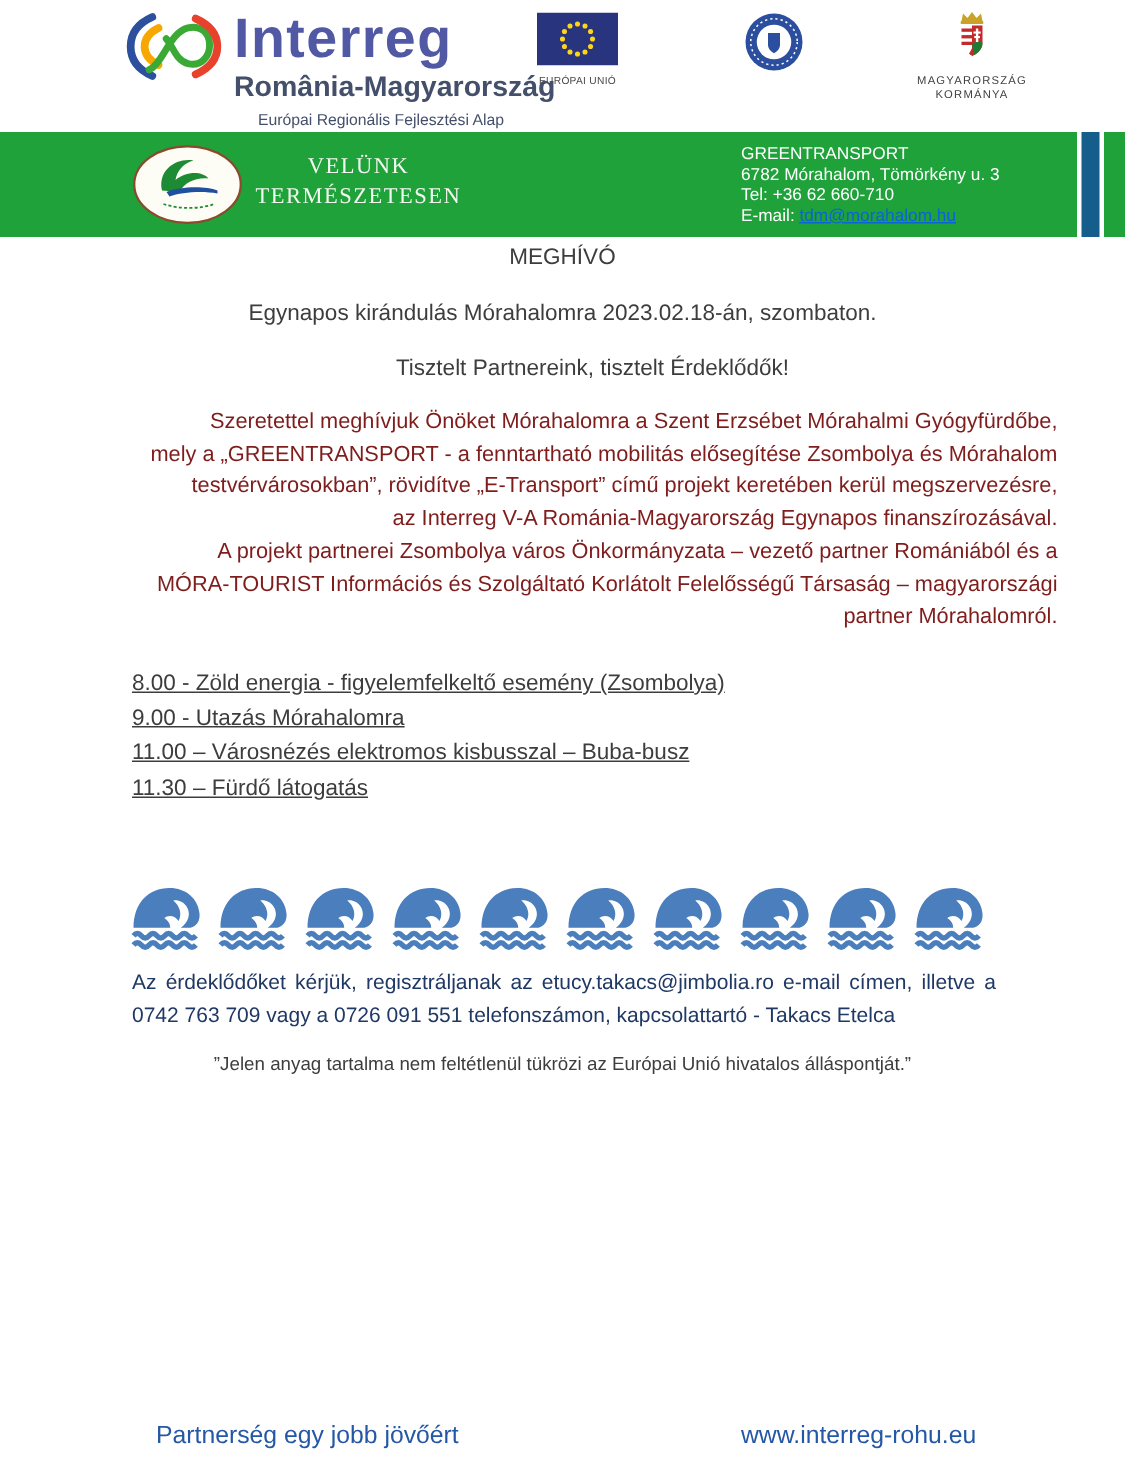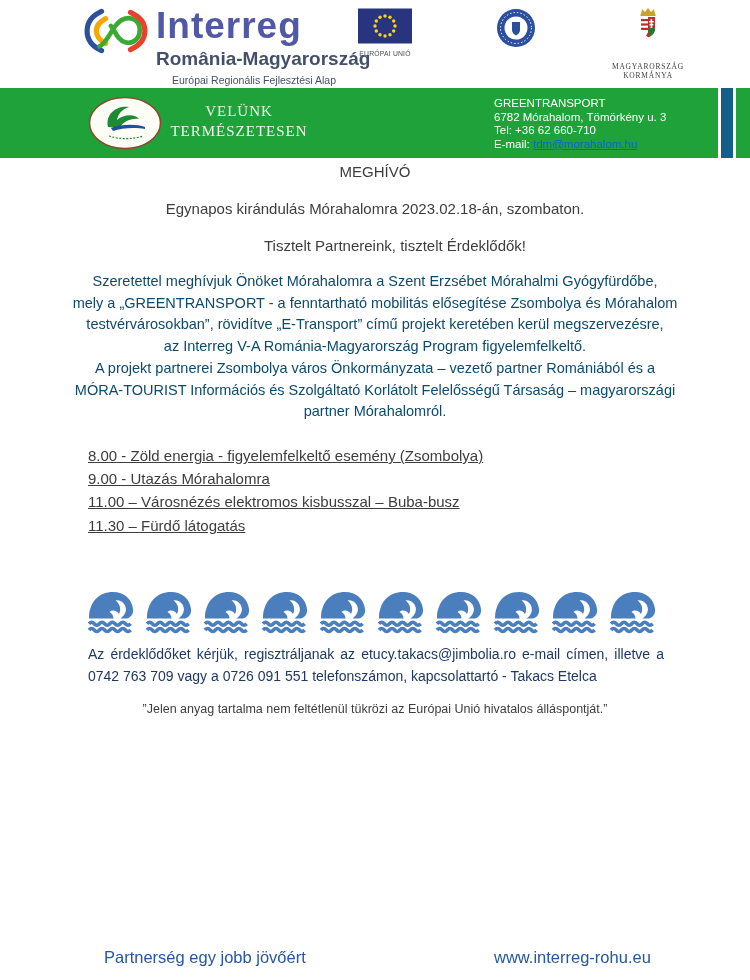--- a/index.html
+++ b/index.html
@@ -19,8 +19,8 @@
 
   .ro-seal{position:absolute;left:496px;top:8px;}
   .hu-gov{position:absolute;left:600px;top:6px;width:96px;text-align:center;}
-  .hu-gov-caption{font-family:Liberation Serif, serif;font-size:7.5px;
-                  color:#3f3f3f;letter-spacing:0.8px;line-height:9px;margin-top:16px;}
+  .hu-gov-caption{font-family:Liberation Sans, sans-serif;font-size:7.5px;
+                  color:#3f3f3f;letter-spacing:0.8px;line-height:9px;margin-top:2px;}
 
   
   .banner{position:absolute;left:0;top:88px;width:750px;height:80px;}

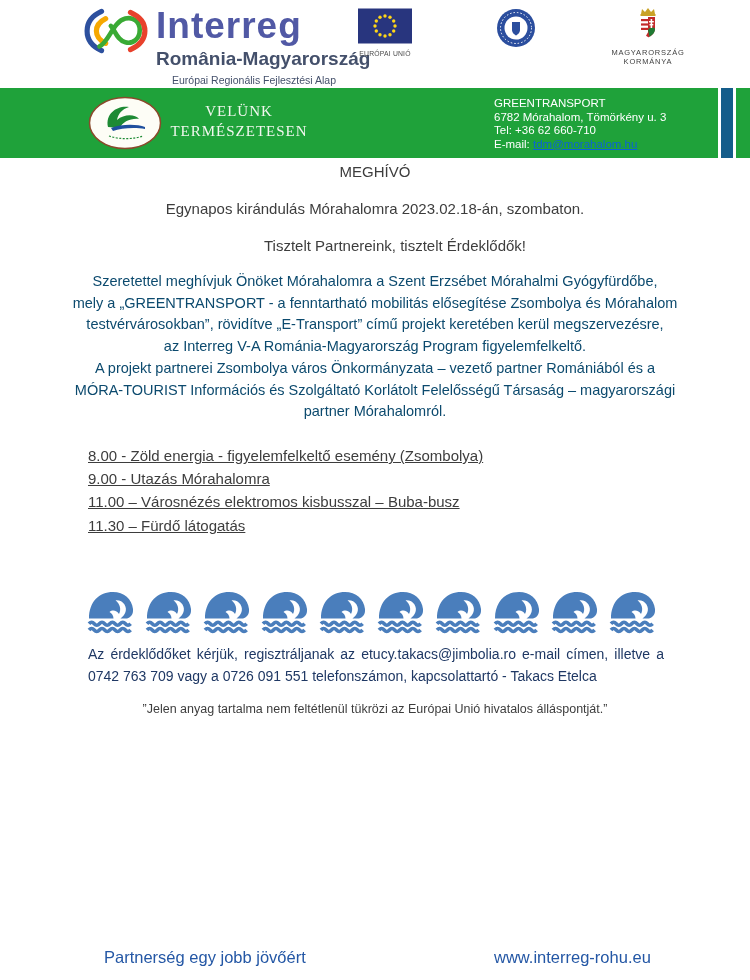--- a/index.html
+++ b/index.html
@@ -41,8 +41,8 @@
   .doc-title{top:163px;}
   .doc-subtitle{top:200px;}
   .doc-salutation{top:237px;padding-left:20px;}
-  .intro{position:absolute;top:271px;left:45px;width:660px;text-align:center;
-         font-size:14.5px;color:#0c4a6e;line-height:21.7px;}
+  .intro{position:absolute;top:271px;left:45px;width:660px;text-align:right;
+         font-size:14.5px;color:#7f1d1d;line-height:21.7px;}
   .intro div{white-space:nowrap;}
   .schedule{position:absolute;top:444px;left:88px;font-size:15px;color:#3d3d3d;line-height:23.2px;text-decoration:underline;}
   .waves{position:absolute;top:589px;left:86px;width:580px;display:flex;gap:10px;

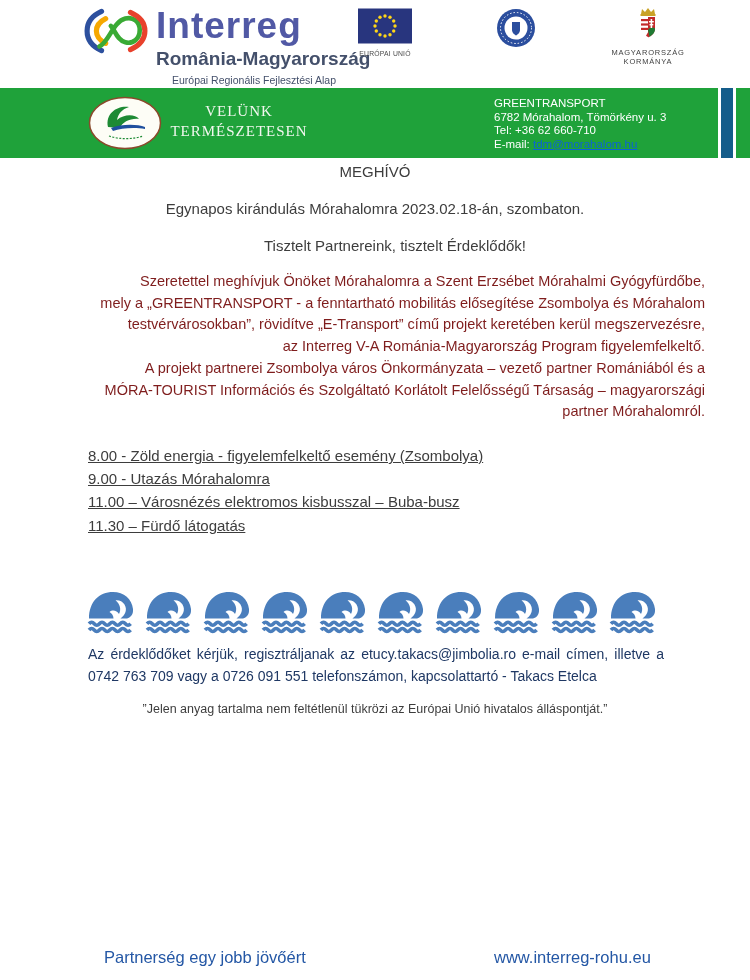--- a/index.html
+++ b/index.html
@@ -171,7 +171,7 @@
     <div>Szeretettel meghívjuk Önöket Mórahalomra a Szent Erzsébet Mórahalmi Gyógyfürdőbe,</div>
     <div>mely a „GREENTRANSPORT - a fenntartható mobilitás elősegítése Zsombolya és Mórahalom</div>
     <div>testvérvárosokban”, rövidítve „E-Transport” című projekt keretében kerül megszervezésre,</div>
-    <div>az Interreg V-A Románia-Magyarország Program figyelemfelkeltő.</div>
+    <div>az Interreg V-A Románia-Magyarország Egynapos finanszírozásával.</div>
     <div>A projekt partnerei Zsombolya város Önkormányzata – vezető partner Romániából és a</div>
     <div>MÓRA-TOURIST Információs és Szolgáltató Korlátolt Felelősségű Társaság – magyarországi</div>
     <div>partner Mórahalomról.</div>

